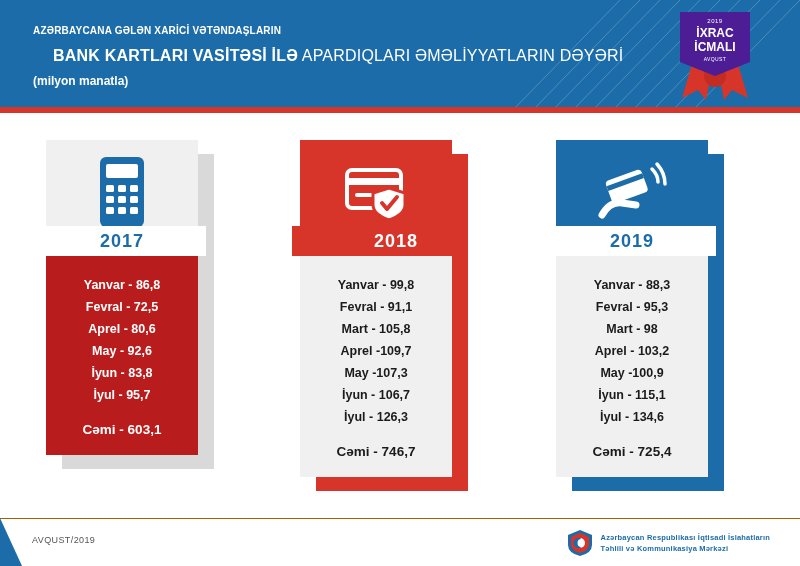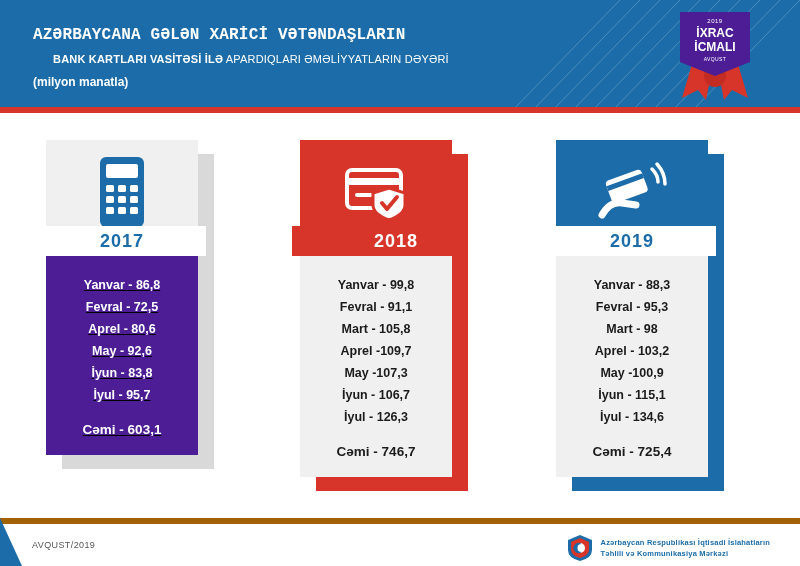--- a/index.html
+++ b/index.html
@@ -29,11 +29,10 @@
     line-height: 1.45;
   }
   .hdr-line1 {
-    font-size: 16px;
+    font-size: 10px;
     font-weight: bold;
     letter-spacing: 0.2px;
     text-transform: uppercase;
-    font-family: Liberation Mono, monospace;
   }
   .hdr-line2 {
     font-size: 11px;

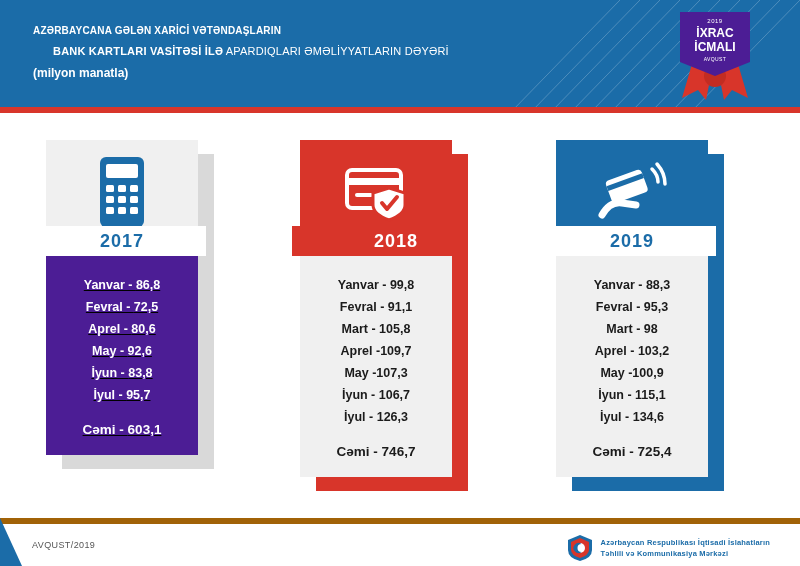--- a/index.html
+++ b/index.html
@@ -35,7 +35,7 @@
     text-transform: uppercase;
   }
   .hdr-line2 {
-    font-size: 11px;
+    font-size: 16px;
     letter-spacing: 0.2px;
     text-transform: uppercase;
     margin-top: 5px;

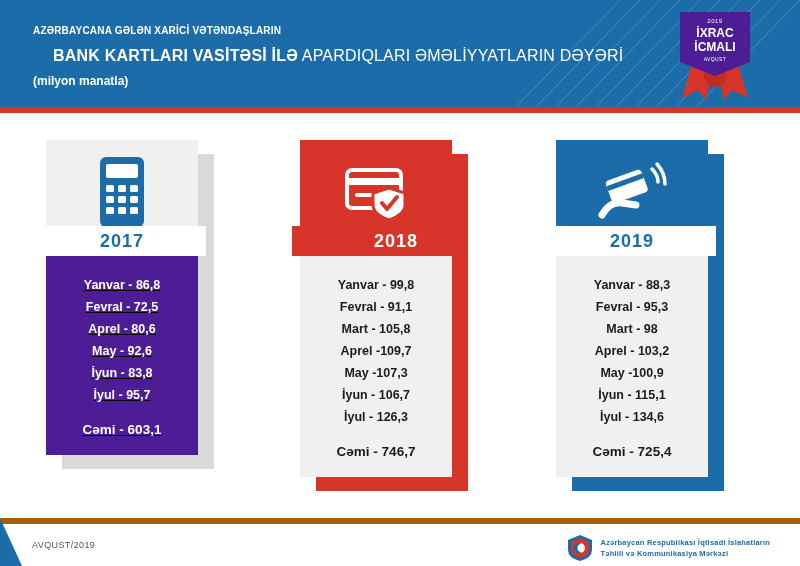--- a/index.html
+++ b/index.html
@@ -141,7 +141,7 @@
   
   .card-2017 { left: 46px; top: 140px; }
   .card-2017 .icon-box { background: #f0f0f0; }
-  .card-2017 .body { background: #4c1d95; text-decoration: underline; }
+  .card-2017 .body { background: #b91c1c; }
   .card-2017 .row, .card-2017 .total { color: #ffffff; }
   .card-2017 .year-tab { background: #ffffff; color: #1b6ca8; }
   .card-2018 { left: 300px; top: 140px; }

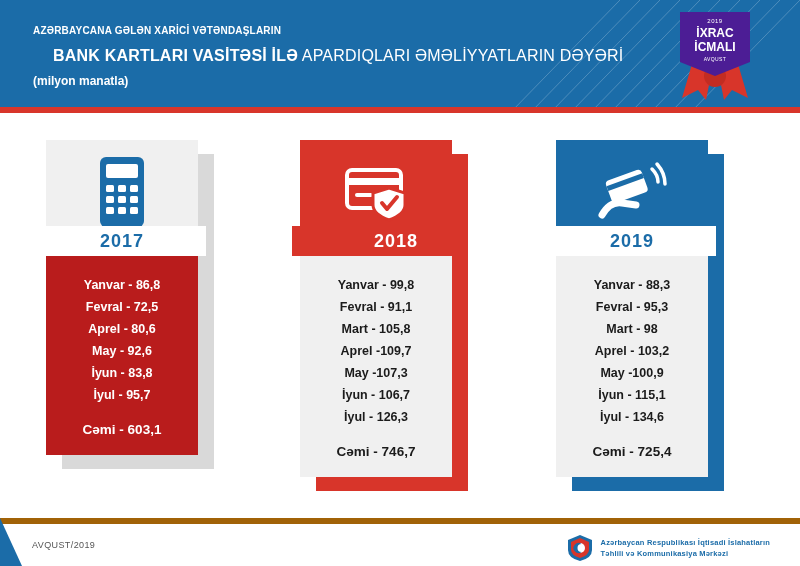--- a/index.html
+++ b/index.html
@@ -159,7 +159,7 @@
     position: absolute;
     left: 0; bottom: 0; width: 800px; height: 48px;
     background: #ffffff;
-    border-top: 6px solid #a16207;
+    border-top: 1px solid #a16207;
   }
   .footer .date {
     position: absolute; left: 32px; top: 16px;

